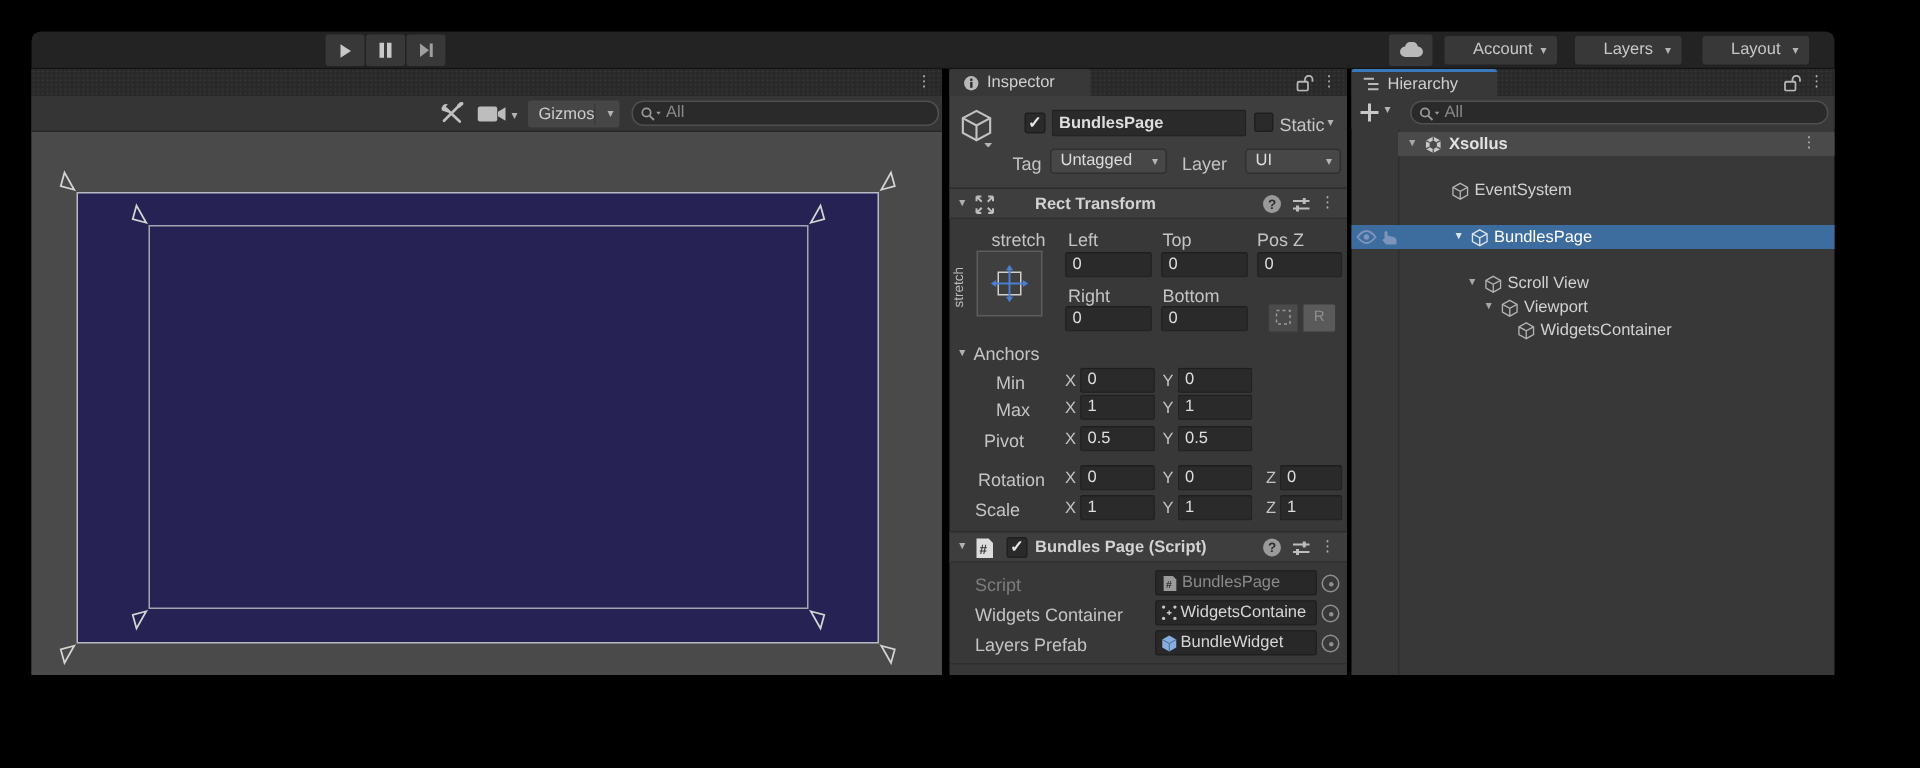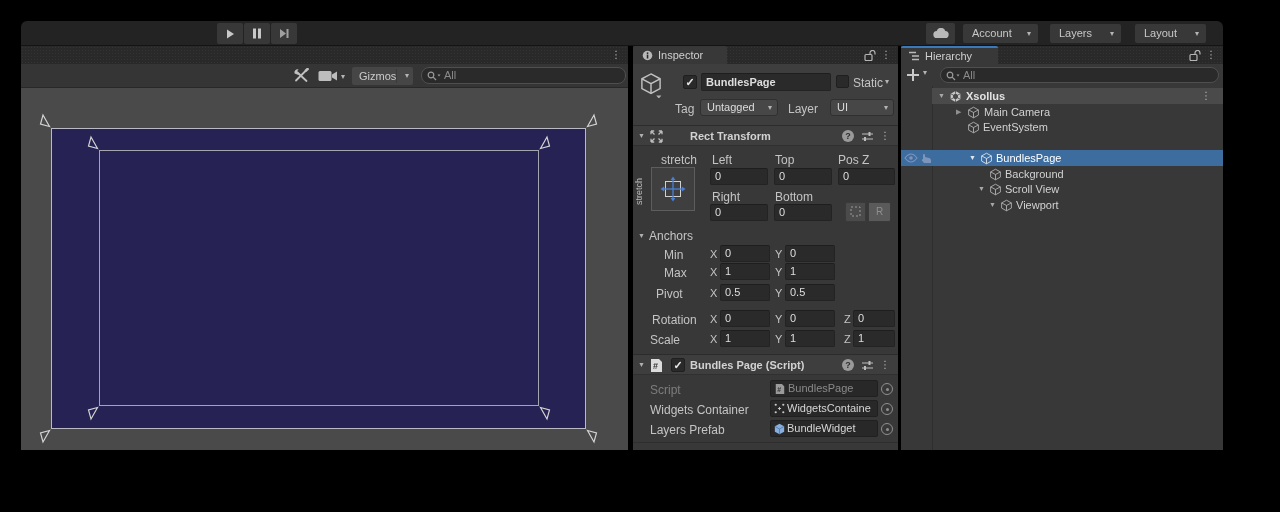--- a/index.html
+++ b/index.html
@@ -9,7 +9,7 @@
   
   #main-toolbar { position:absolute; left:0; top:0; width:1202px; height:25px; background:#232323; border-radius:6px 6px 0 0; border-bottom:1px solid #141414; }
   .playbtn { position:absolute; top:2px; width:26px; height:21px; background:#383838; border-radius:2px; display:flex; align-items:center; justify-content:center; }
-  .tb-dd { position:absolute; top:3px; height:19px; background:#383838; border-radius:2px; color:#c8c8c8; font-size:11px; line-height:19px; padding-left:9px; }
+  .tb-dd { position:absolute; top:3px; height:19px; background:#383838; border-radius:2px; color:#c8c8c8; font-size:11px; line-height:19px; padding-left:19px; }
   .tb-dd .car { position:absolute; right:7px; top:0; color:#b4b4b4; font-size:8px; line-height:19px; }
   
   .panel { position:absolute; top:25px; height:404px; background:#383838; }

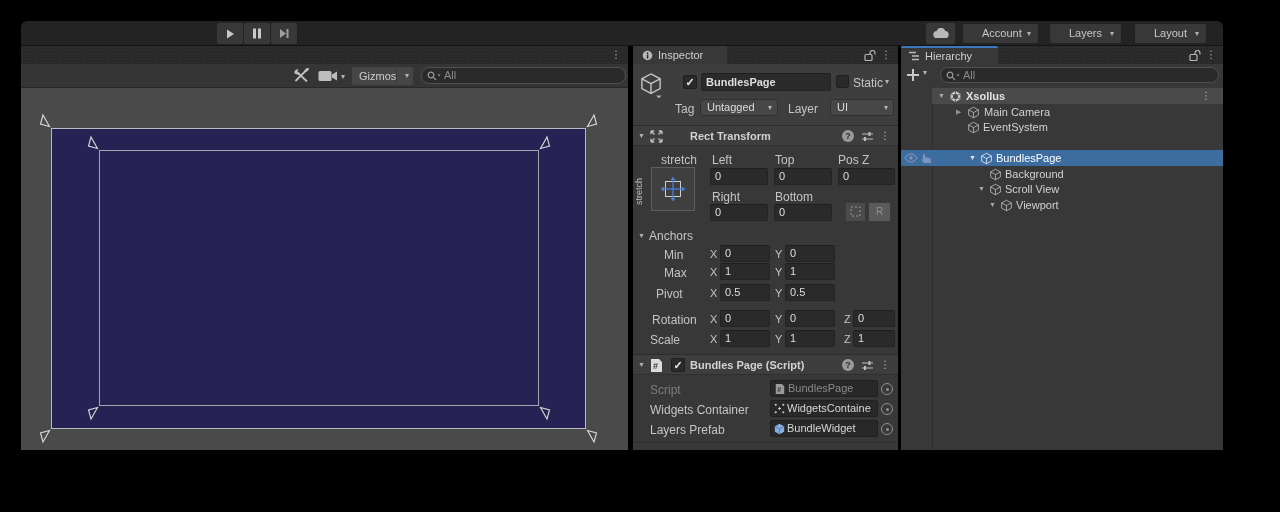--- a/index.html
+++ b/index.html
@@ -364,14 +364,6 @@
       <span class="htext" style="left:65px; font-weight:bold; color:#e2e2e2;">Xsollus</span>
       <div class="kebab" style="position:absolute; right:12px; top:0; line-height:16px;">⋮</div>
     </div>
-    <div class="hrow" style="top:58px;">
-      <span class="harrow" style="left:55px; color:#8f8f8f;">▶</span>
-      <svg class="hicon" style="left:66px;" width="13" height="13" viewBox="0 0 16 16">
-        <path d="M8 1.5 L14 4.8 V11.2 L8 14.5 L2 11.2 V4.8 Z" fill="none" stroke="#b2b2b2" stroke-width="1.1"></path>
-        <path d="M2 4.8 L8 8 L14 4.8 M8 8 V14.5" fill="none" stroke="#b2b2b2" stroke-width="1.1"></path>
-      </svg>
-      <span class="htext" style="left:83px;">Main Camera</span>
-    </div>
     <div class="hrow" style="top:73px;">
       <svg class="hicon" style="left:66px;" width="13" height="13" viewBox="0 0 16 16">
         <path d="M8 1.5 L14 4.8 V11.2 L8 14.5 L2 11.2 V4.8 Z" fill="none" stroke="#b2b2b2" stroke-width="1.1"></path>

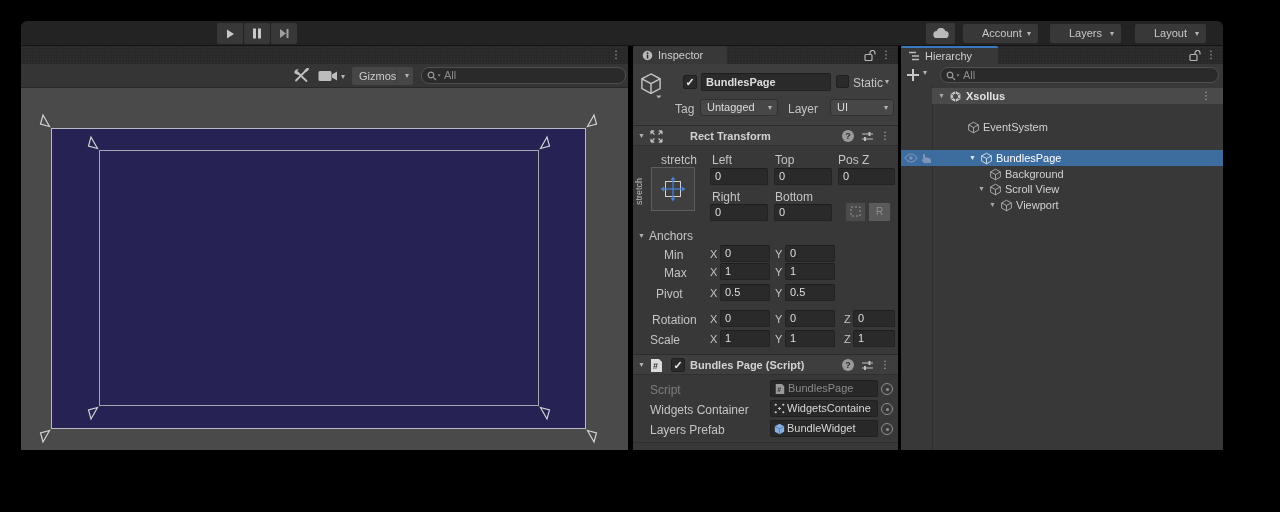--- a/index.html
+++ b/index.html
@@ -386,13 +386,6 @@
       </svg>
       <span class="htext" style="left:95px; color:#ffffff;">BundlesPage</span>
     </div>
-    <div class="hrow" style="top:120px;">
-      <svg class="hicon" style="left:88px;" width="13" height="13" viewBox="0 0 16 16">
-        <path d="M8 1.5 L14 4.8 V11.2 L8 14.5 L2 11.2 V4.8 Z" fill="none" stroke="#b2b2b2" stroke-width="1.1"></path>
-        <path d="M2 4.8 L8 8 L14 4.8 M8 8 V14.5" fill="none" stroke="#b2b2b2" stroke-width="1.1"></path>
-      </svg>
-      <span class="htext" style="left:104px;">Background</span>
-    </div>
     <div class="hrow" style="top:135px;">
       <span class="harrow" style="left:77px;">▼</span>
       <svg class="hicon" style="left:88px;" width="13" height="13" viewBox="0 0 16 16">

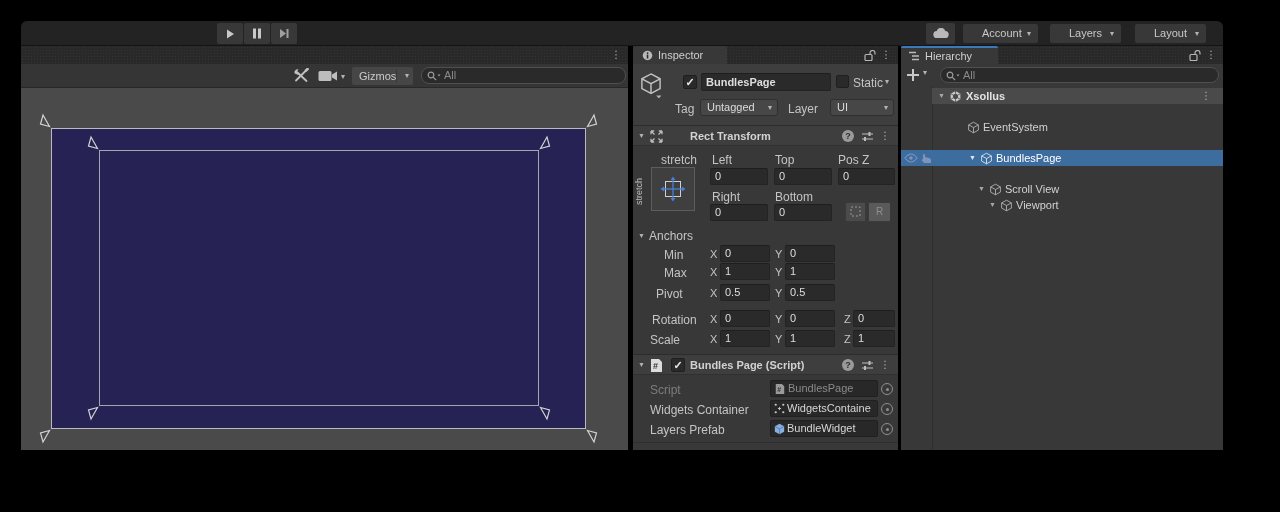--- a/index.html
+++ b/index.html
@@ -402,6 +402,13 @@
       </svg>
       <span class="htext" style="left:115px;">Viewport</span>
     </div>
+    <div class="hrow" style="top:166px;">
+      <svg class="hicon" style="left:110px;" width="13" height="13" viewBox="0 0 16 16">
+        <path d="M8 1.5 L14 4.8 V11.2 L8 14.5 L2 11.2 V4.8 Z" fill="none" stroke="#b2b2b2" stroke-width="1.1"></path>
+        <path d="M2 4.8 L8 8 L14 4.8 M8 8 V14.5" fill="none" stroke="#b2b2b2" stroke-width="1.1"></path>
+      </svg>
+      <span class="htext" style="left:126px;">WidgetsContainer</span>
+    </div>
   </div>
 </div>
 

